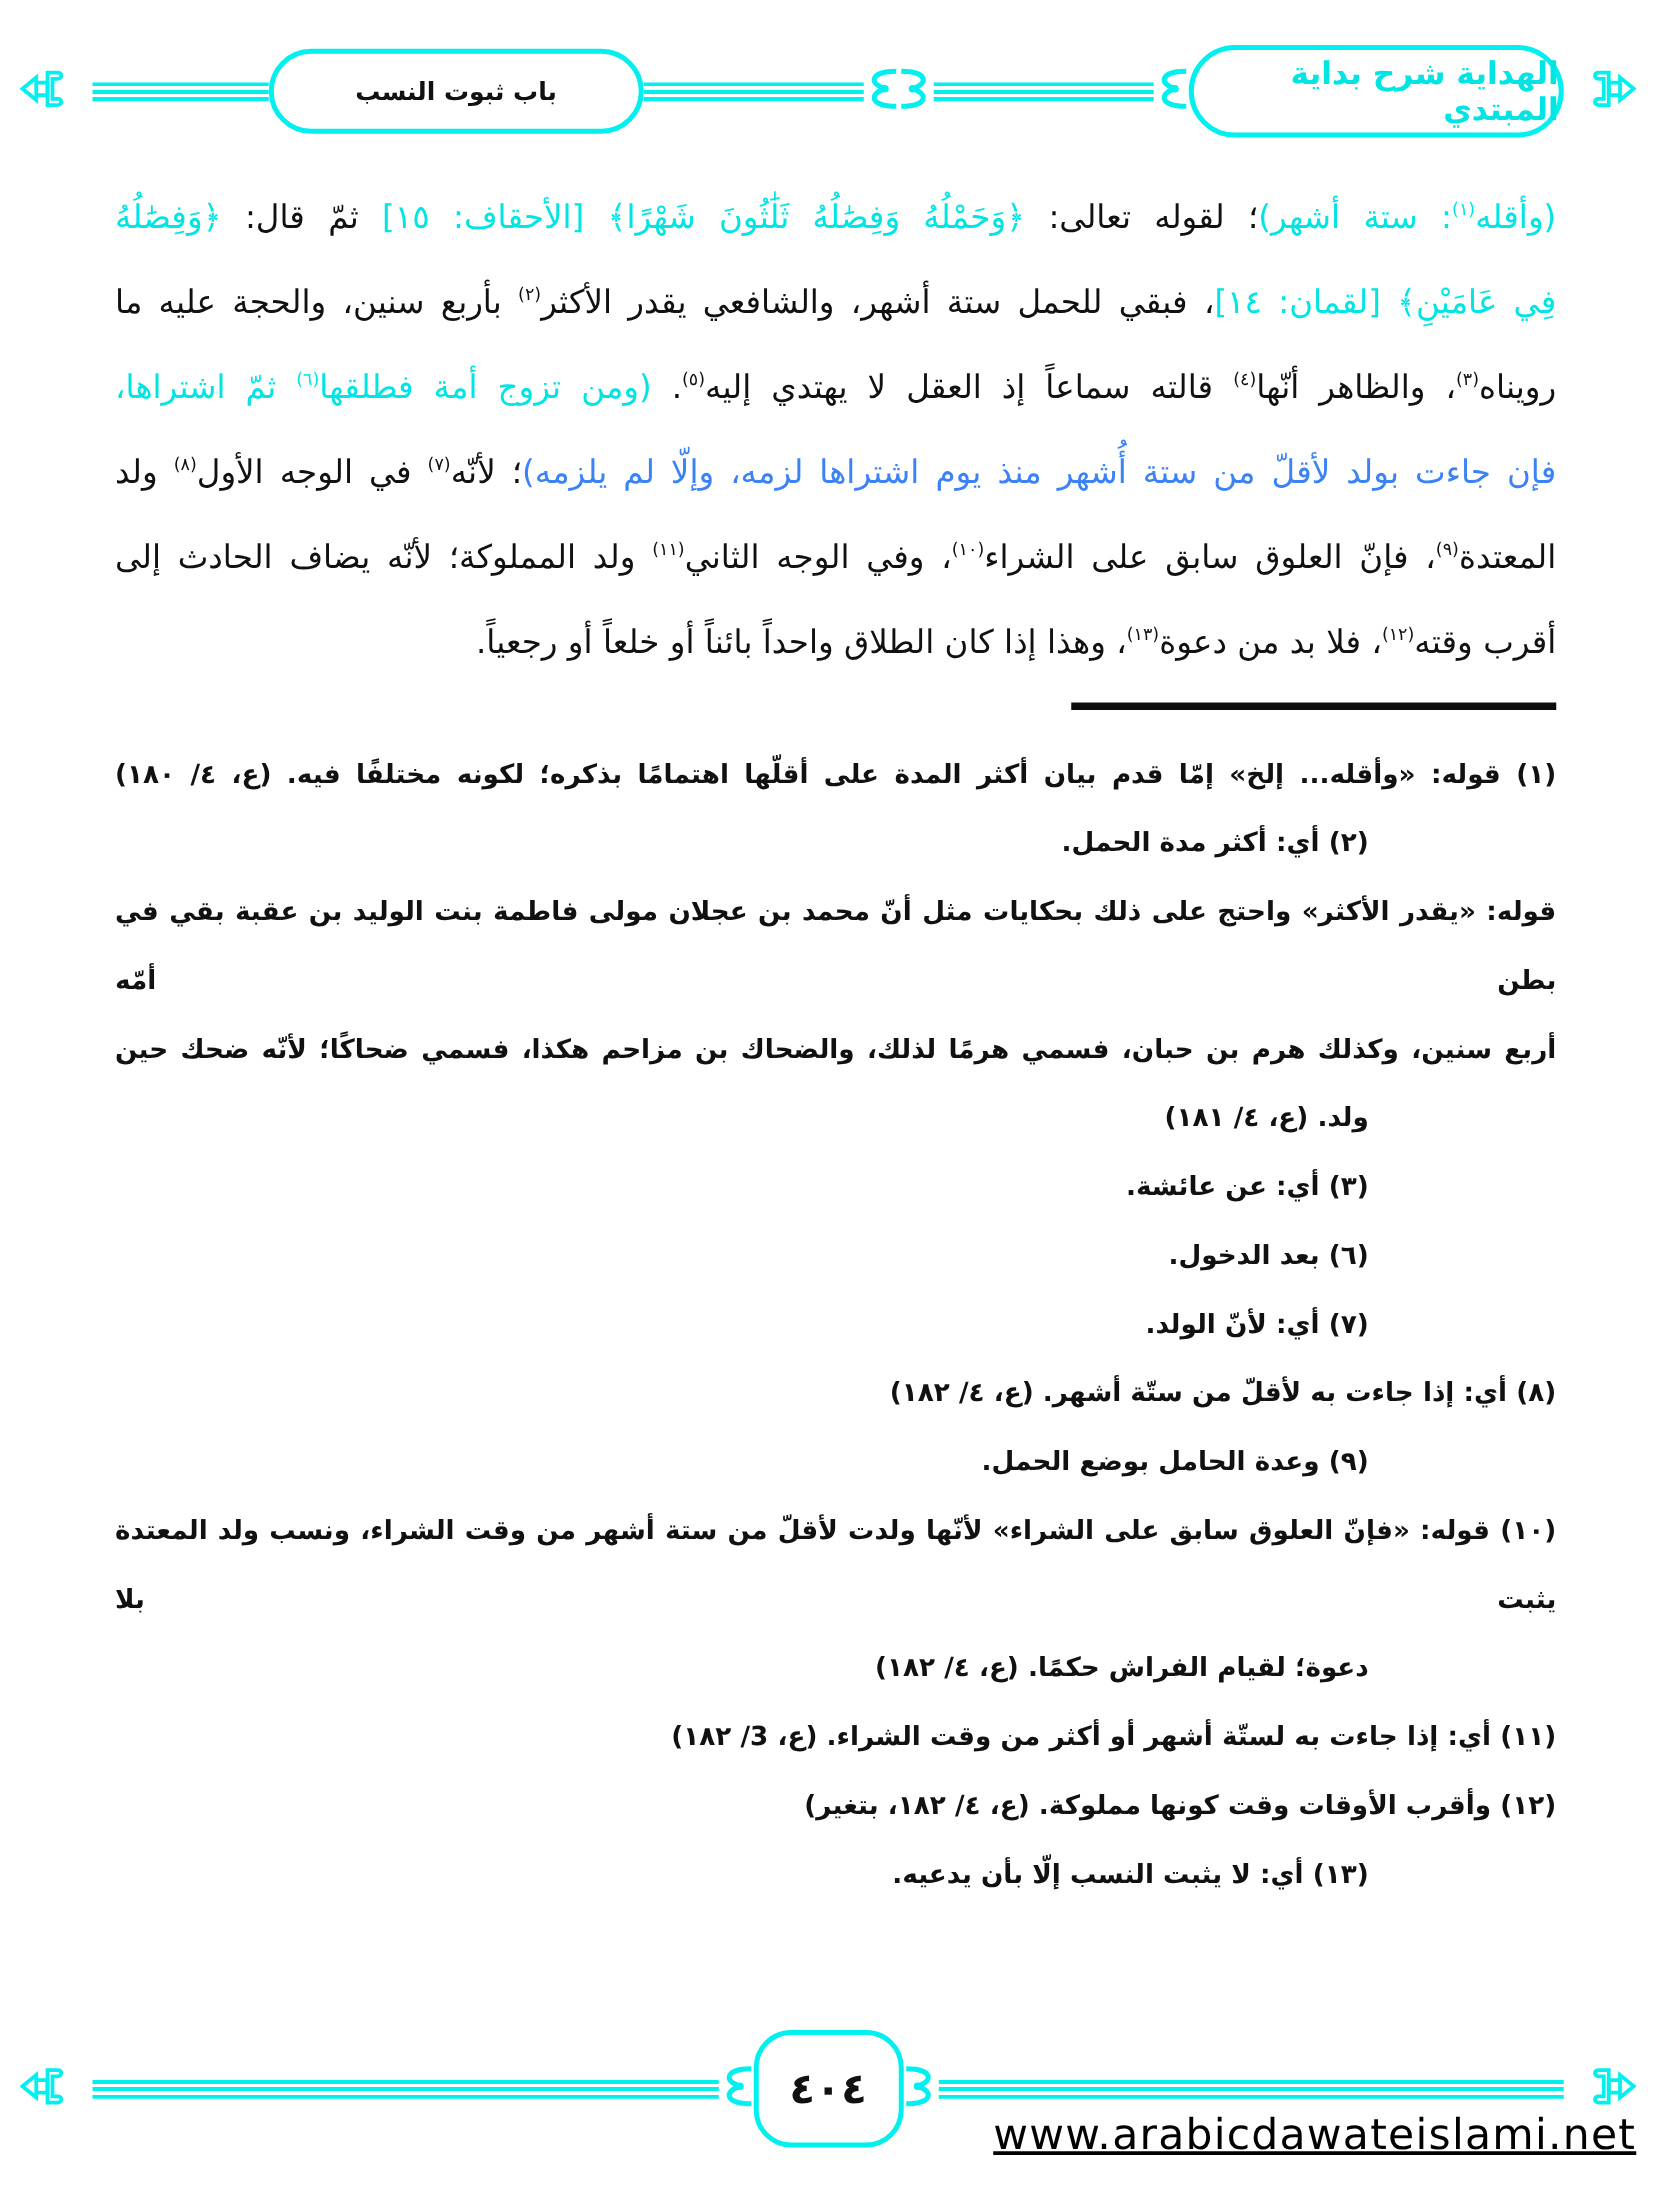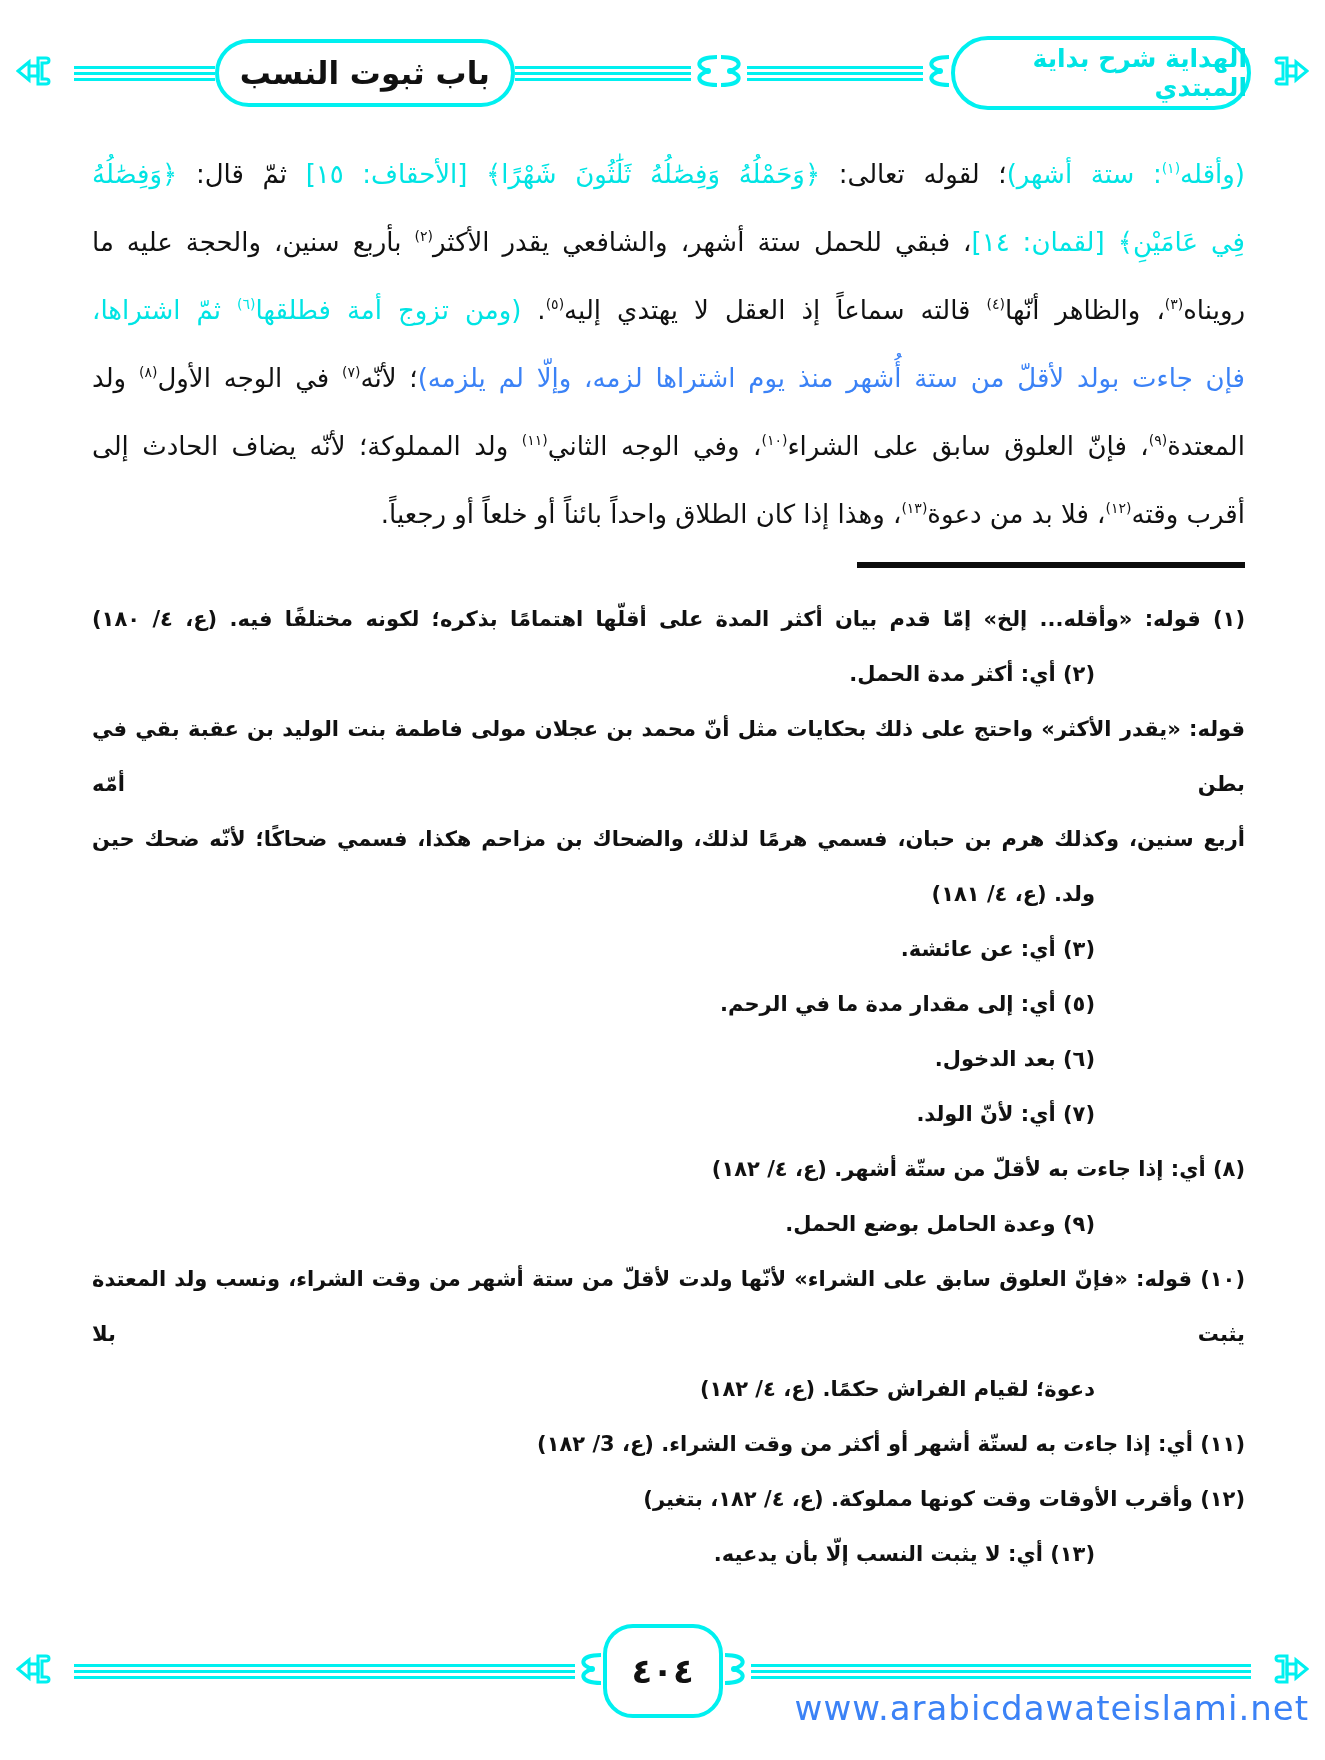--- a/index.html
+++ b/index.html
@@ -25,7 +25,7 @@
   .pill { flex:0 0 auto; display:flex; align-items:center; justify-content:center;
           border:4px solid var(--accent); background:#fff; border-radius:40px;
           direction:rtl; font-weight:bold; }
-  .pill.chapter { width:292px; height:60px; font-size:31px; color:var(--ink); }
+  .pill.chapter { width:292px; height:60px; font-size:20px; color:var(--ink); }
   .pill.pagenum { width:148px; height:70px; font-size:42px; color:var(--ink);
                   font-family:"DejaVu Sans", sans-serif; }
   .pill.booktitle { width:292px; height:66px; font-size:25px; color:var(--accent-text); }

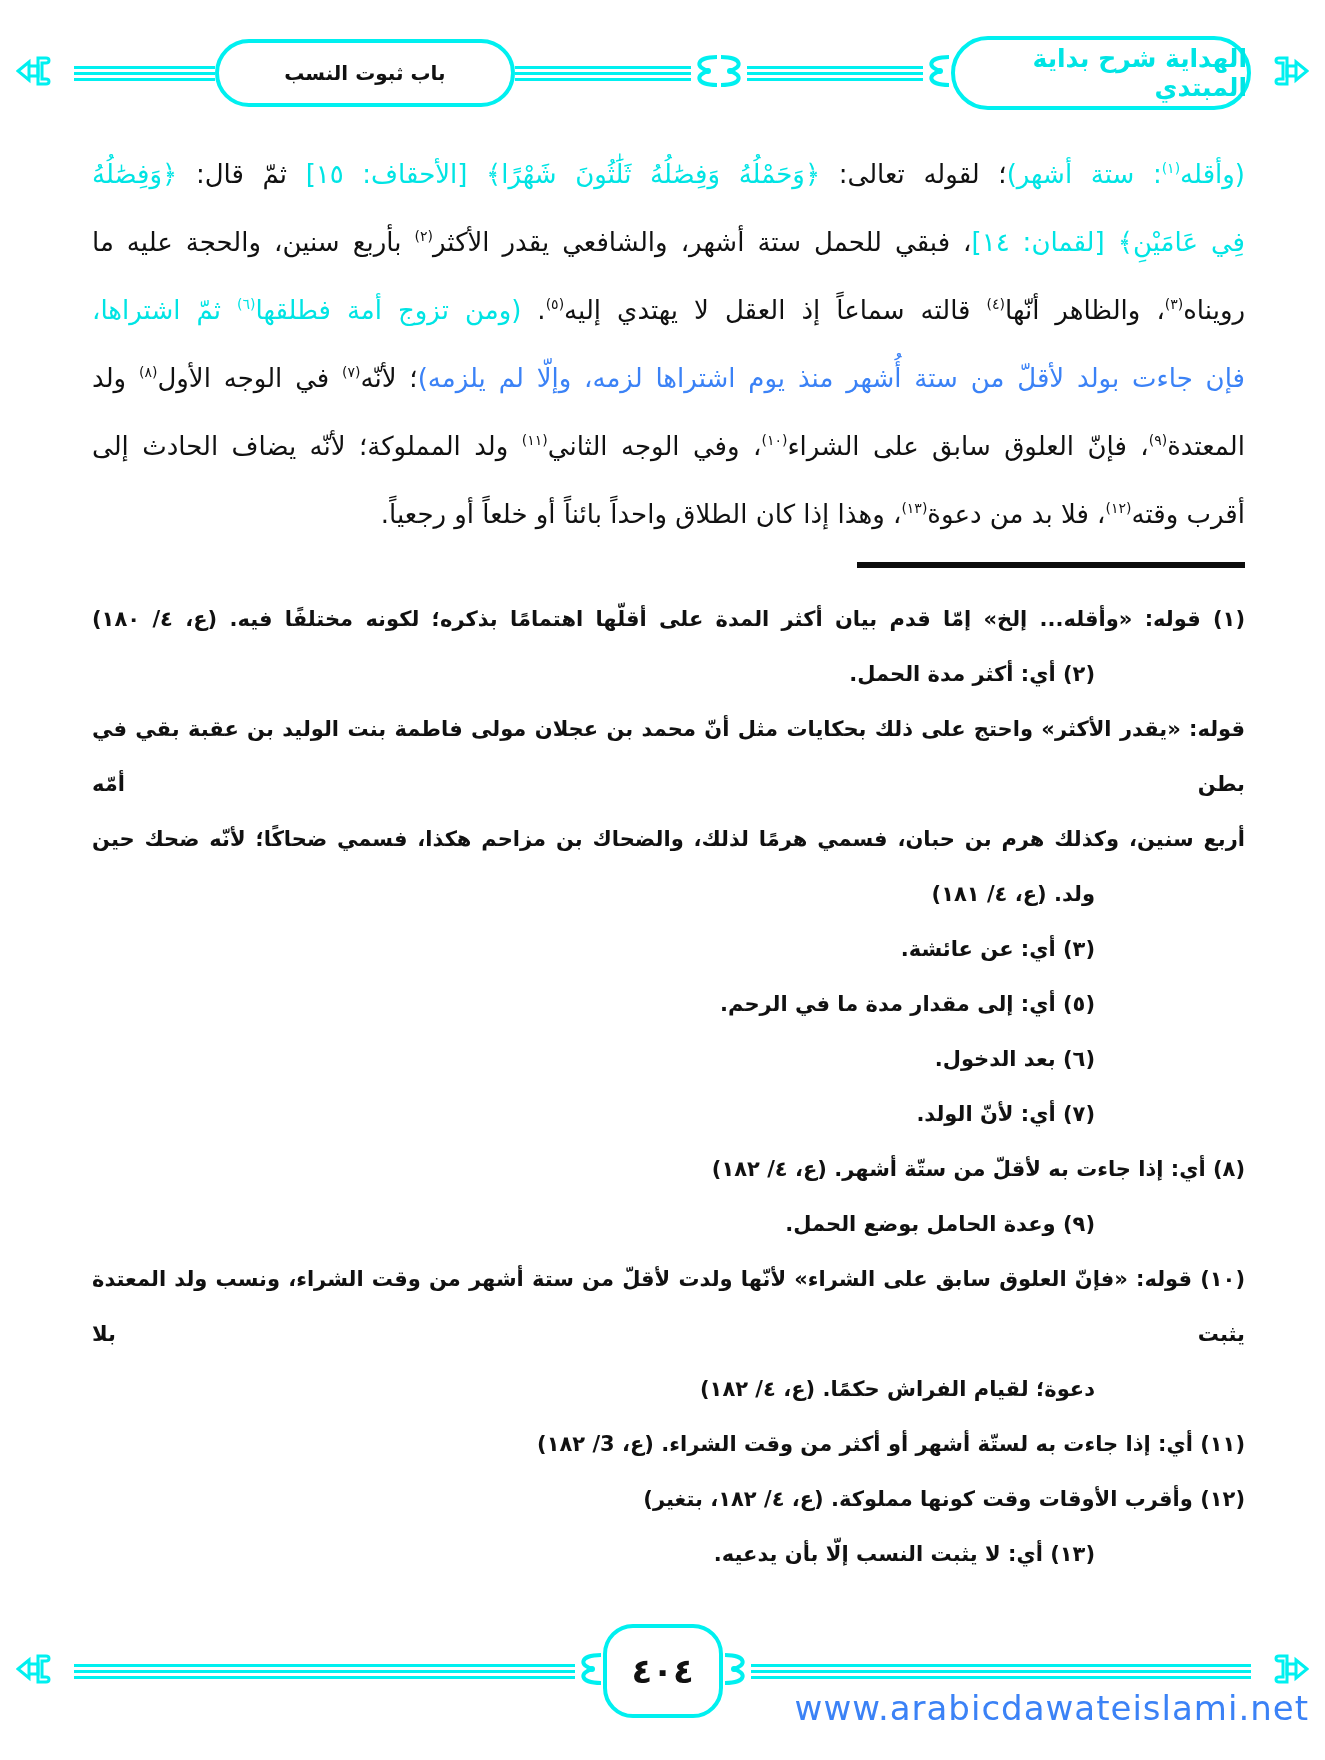--- a/index.html
+++ b/index.html
@@ -126,7 +126,6 @@
       <div class="fline fl-full">أربع سنين، وكذلك هرم بن حبان، فسمي هرمًا لذلك، والضحاك بن مزاحم هكذا، فسمي ضحاكًا؛ لأنّه ضحك حين</div>
       <div class="fline fl-mid">ولد. (ع، ٤/ ١٨١)</div>
       <div class="fline fl-mid">(٣) أي: عن عائشة.</div>
-      <div class="fline fl-mid">(٥) أي: إلى مقدار مدة ما في الرحم.</div>
       <div class="fline fl-mid">(٦) بعد الدخول.</div>
       <div class="fline fl-mid">(٧) أي: لأنّ الولد.</div>
       <div class="fline fl-right">(٨) أي: إذا جاءت به لأقلّ من ستّة أشهر. (ع، ٤/ ١٨٢)</div>

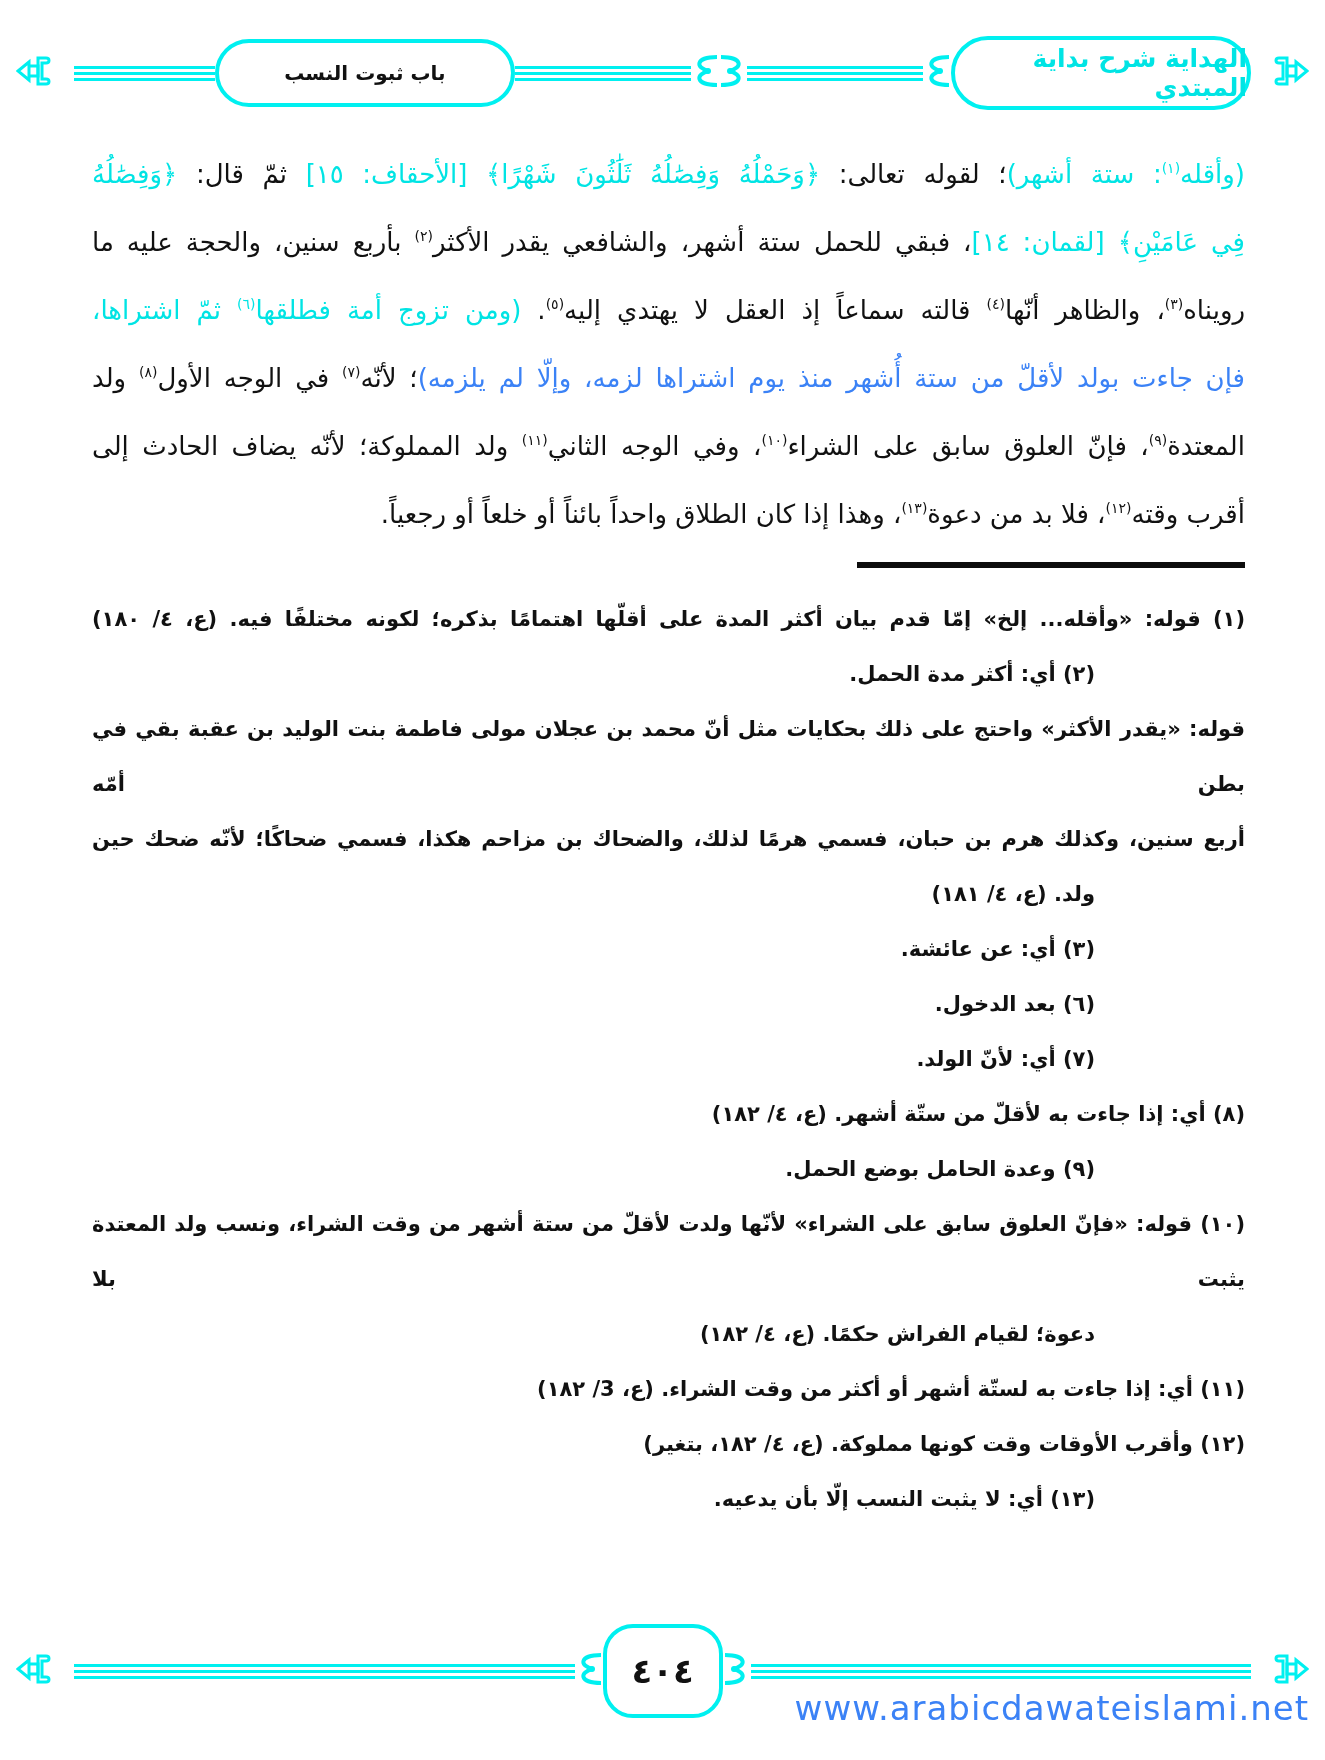--- a/index.html
+++ b/index.html
@@ -171,7 +171,7 @@
     </span>
   </footer>
 
-  <div class="watermark" style="color: #3b82f6;">www.arabicdawateislami.net</div>
+  <div class="watermark" style="color: #000000; text-decoration: underline;">www.arabicdawateislami.net</div>
 
 </div>
 

